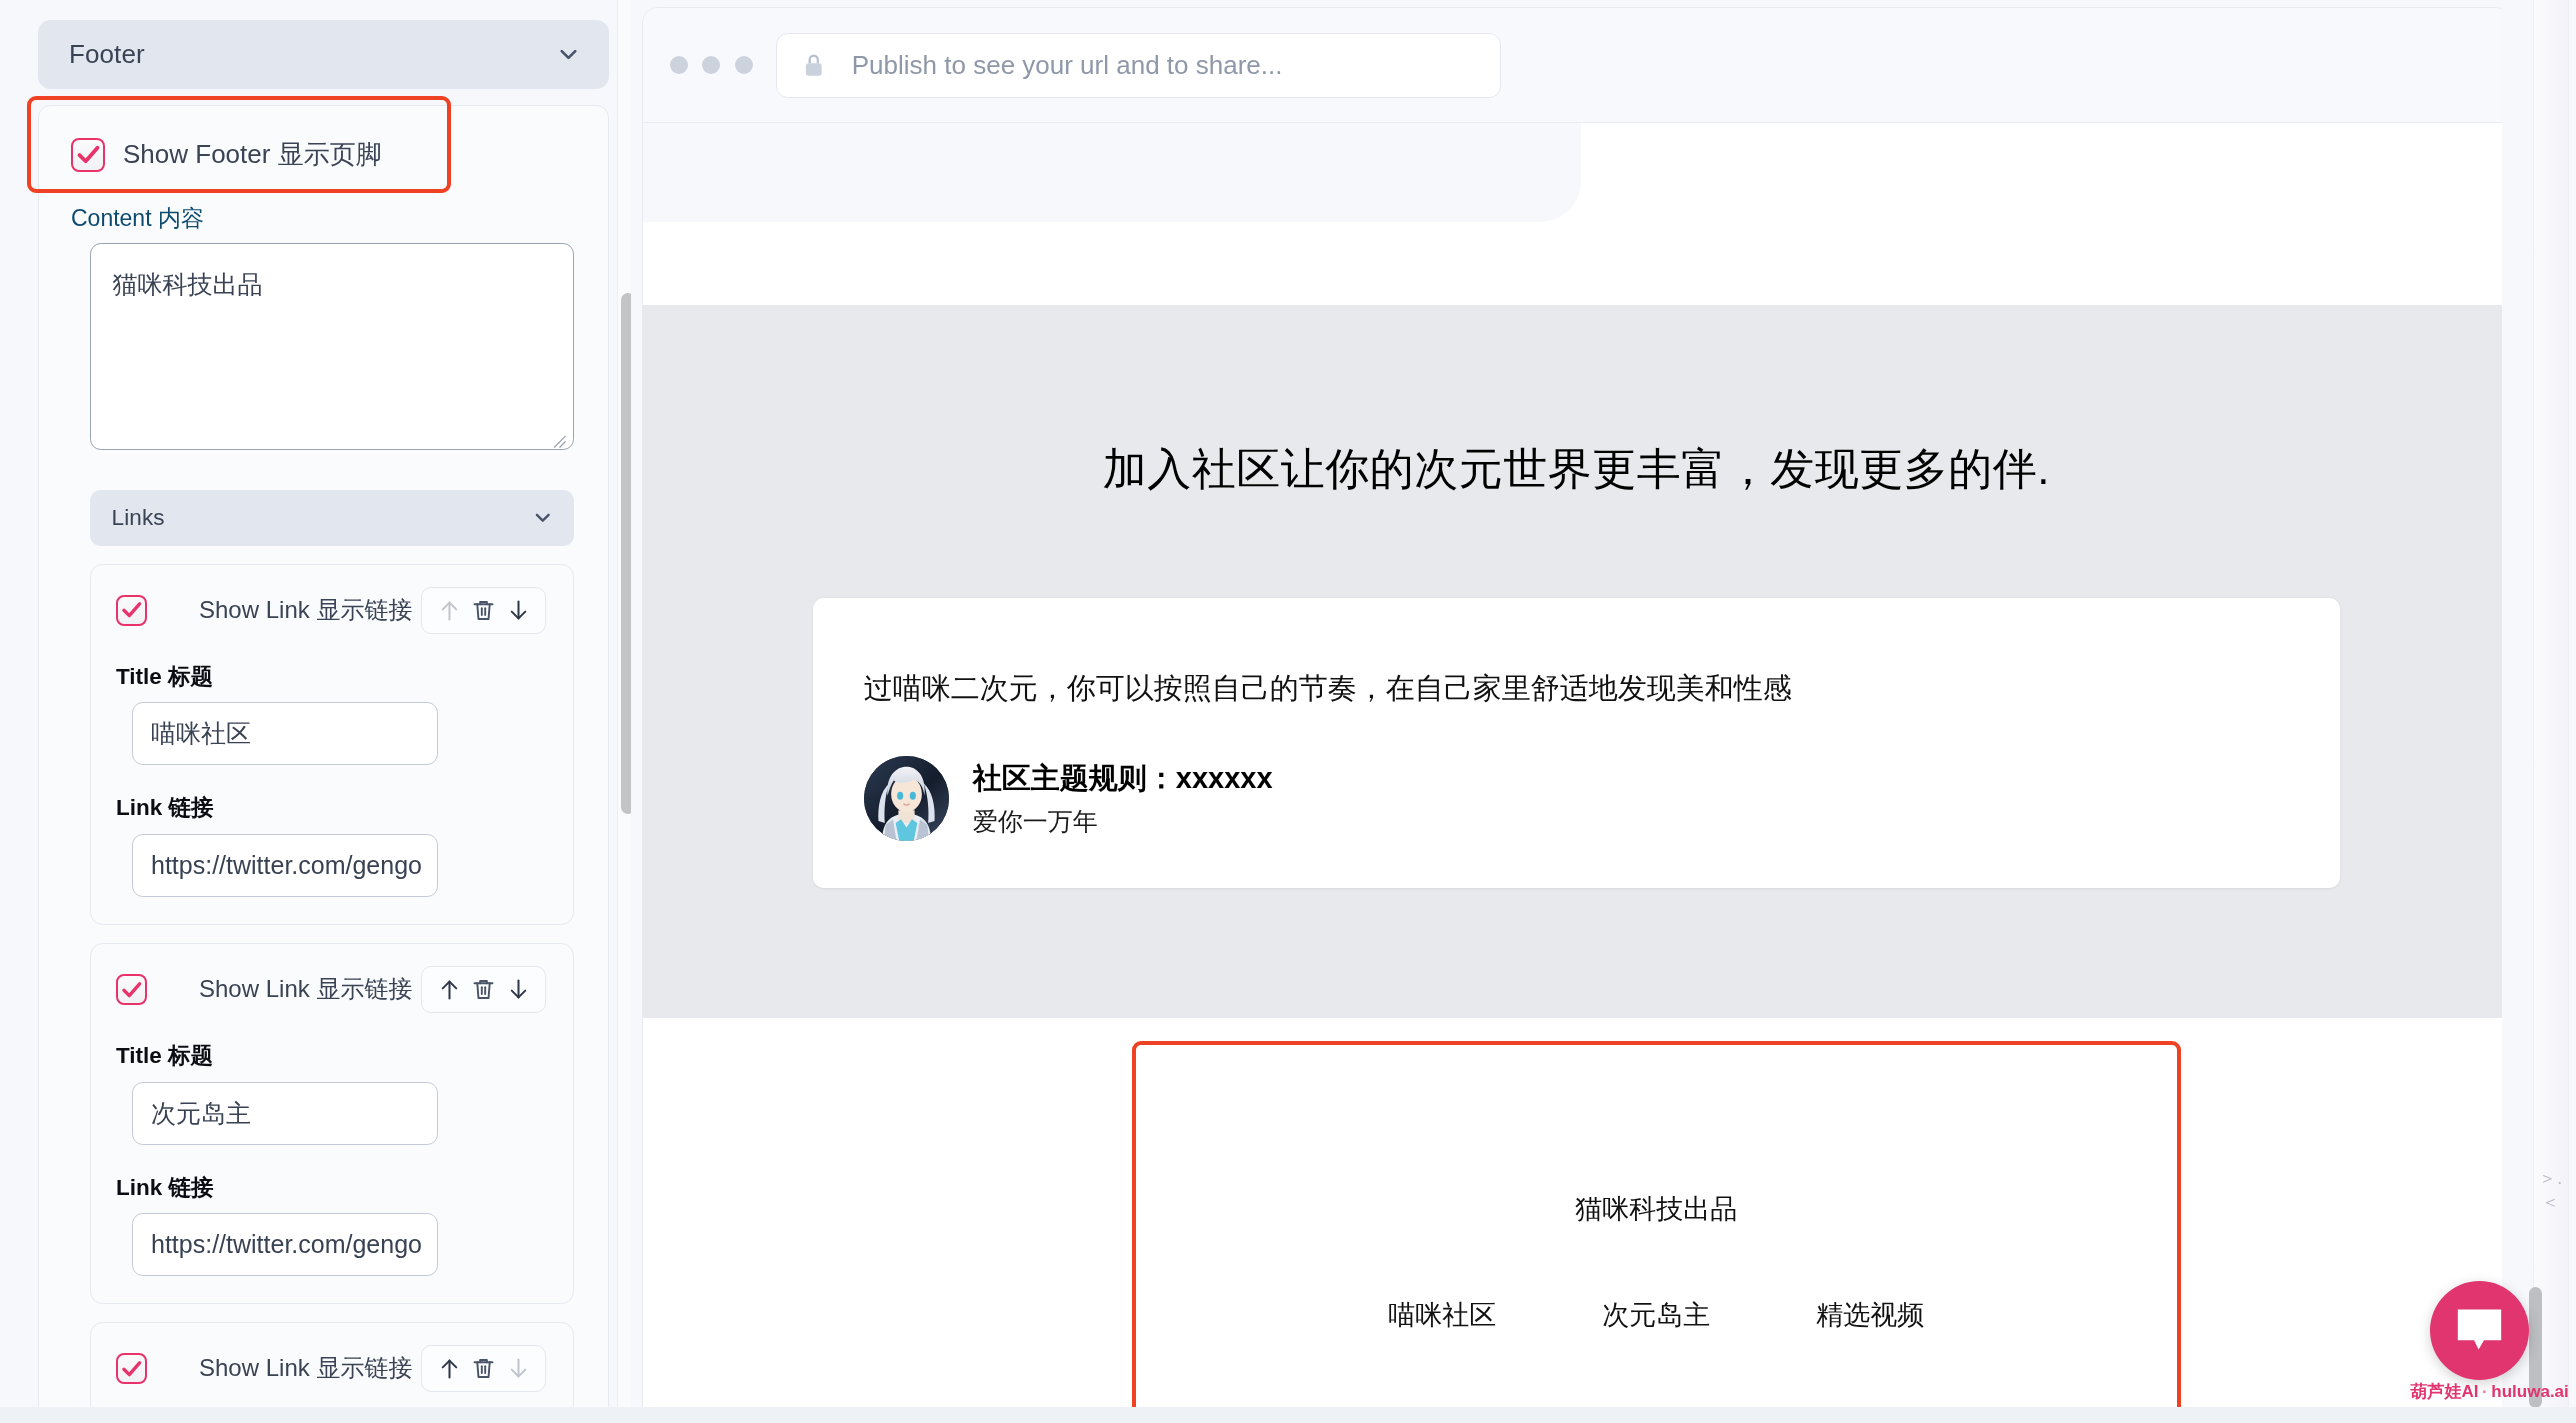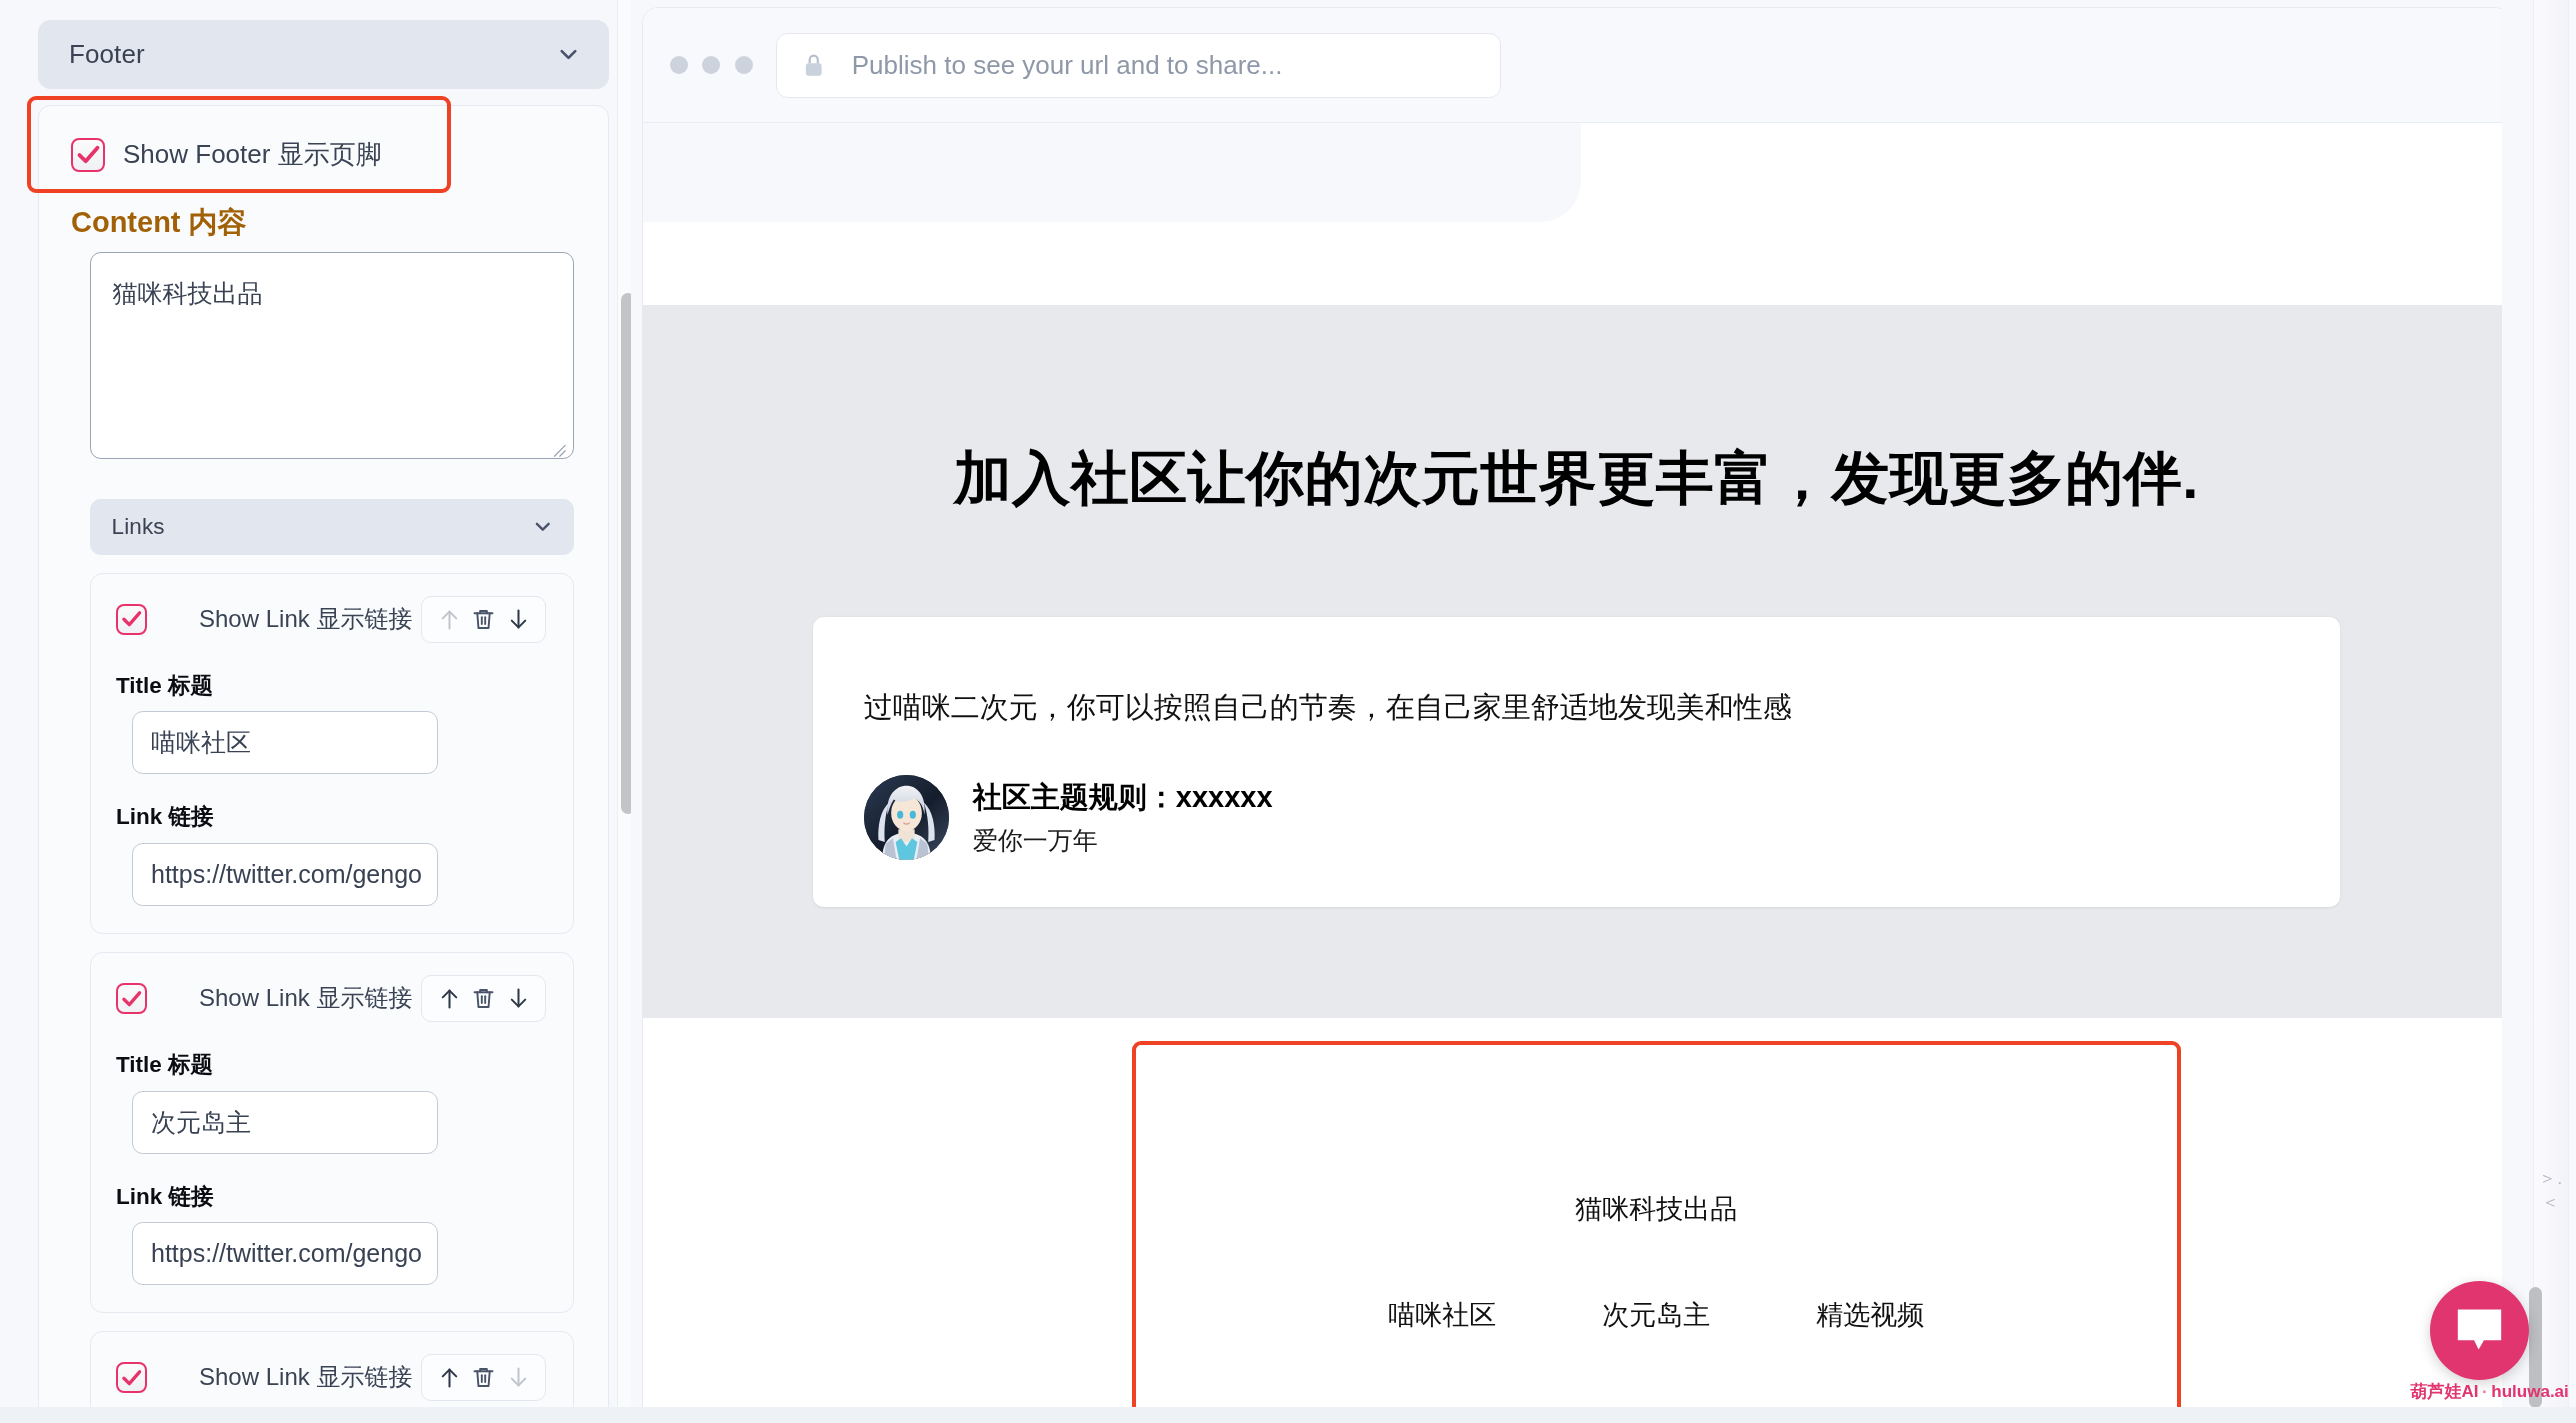--- a/index.html
+++ b/index.html
@@ -56,7 +56,7 @@
   .cbx-label { font-size: 26px; color: #3a4354; }
 
   .field-label {
-    font-size: 29px; font-weight: bold; color: #a16207;
+    font-size: 23px; font-weight: normal; color: #0c4a6e;
     padding: 0 0 9px 32px;
   }
   .textarea-box {

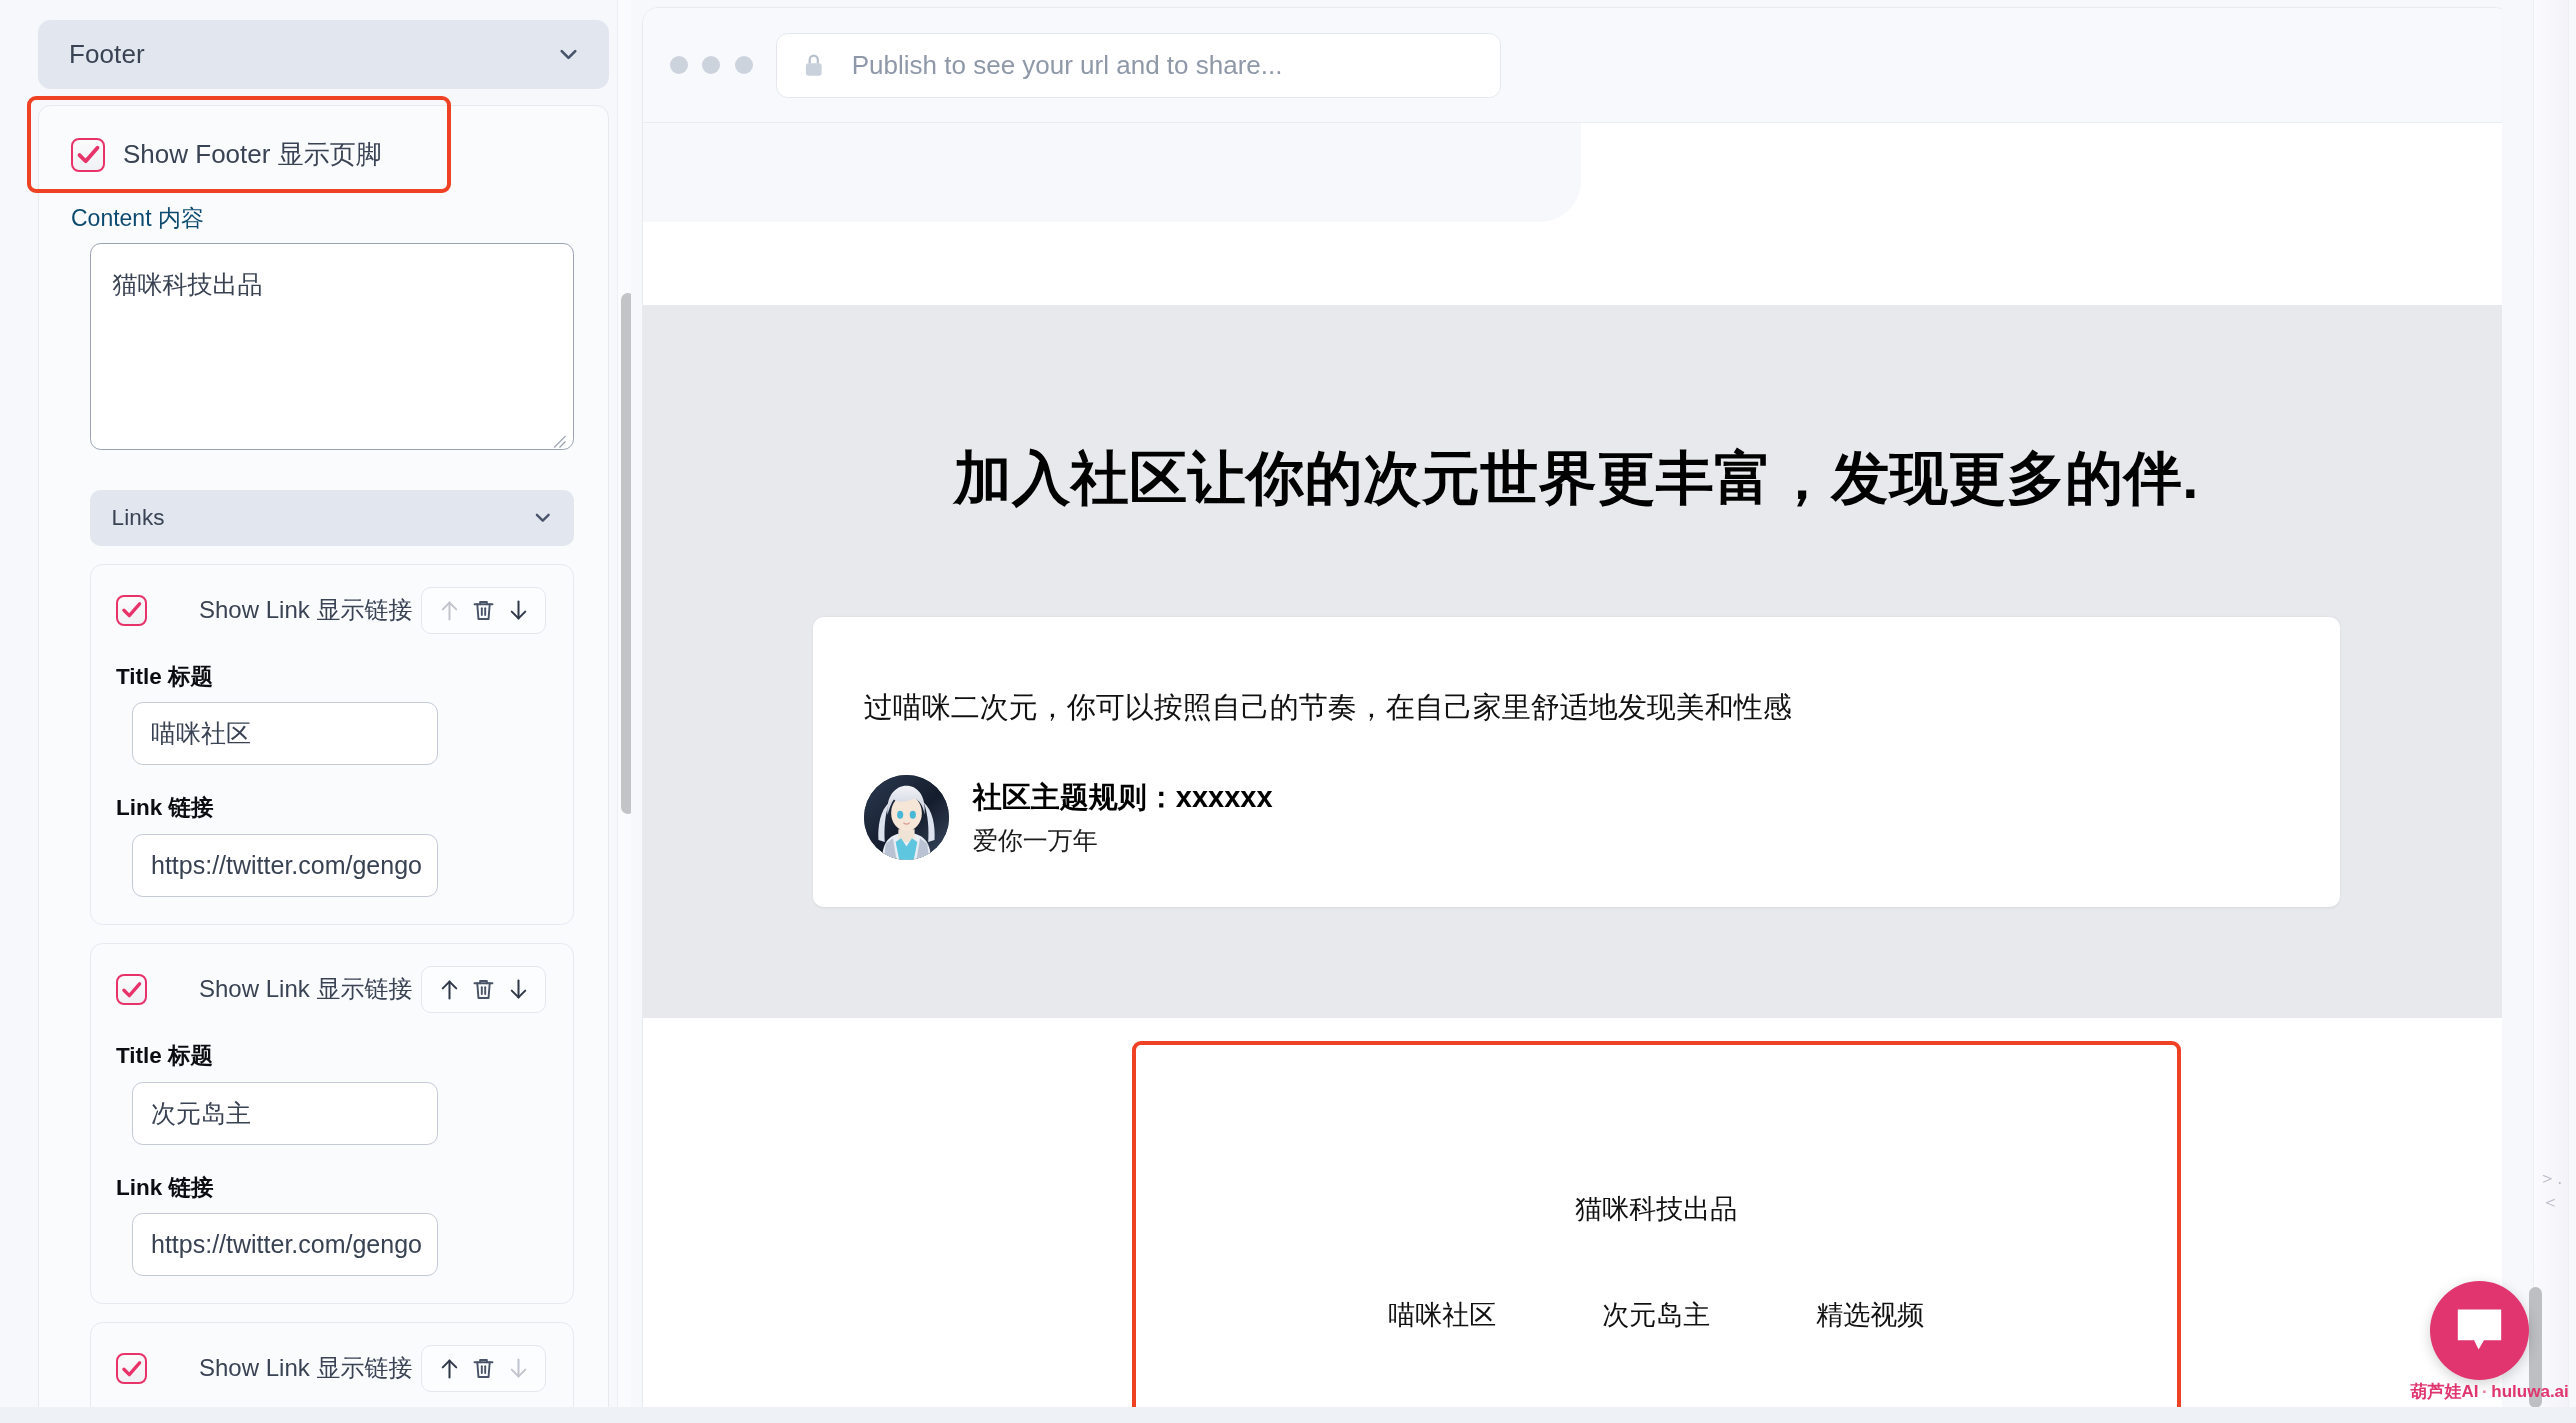--- a/index.html
+++ b/index.html
@@ -208,7 +208,7 @@
   }
   .headline {
     text-align: center;
-    font-size: 58px; font-weight: bold; color: #000;
+    font-size: 44px; font-weight: normal; color: #000;
     letter-spacing: 0.5px;
   }
   .quote-card {

